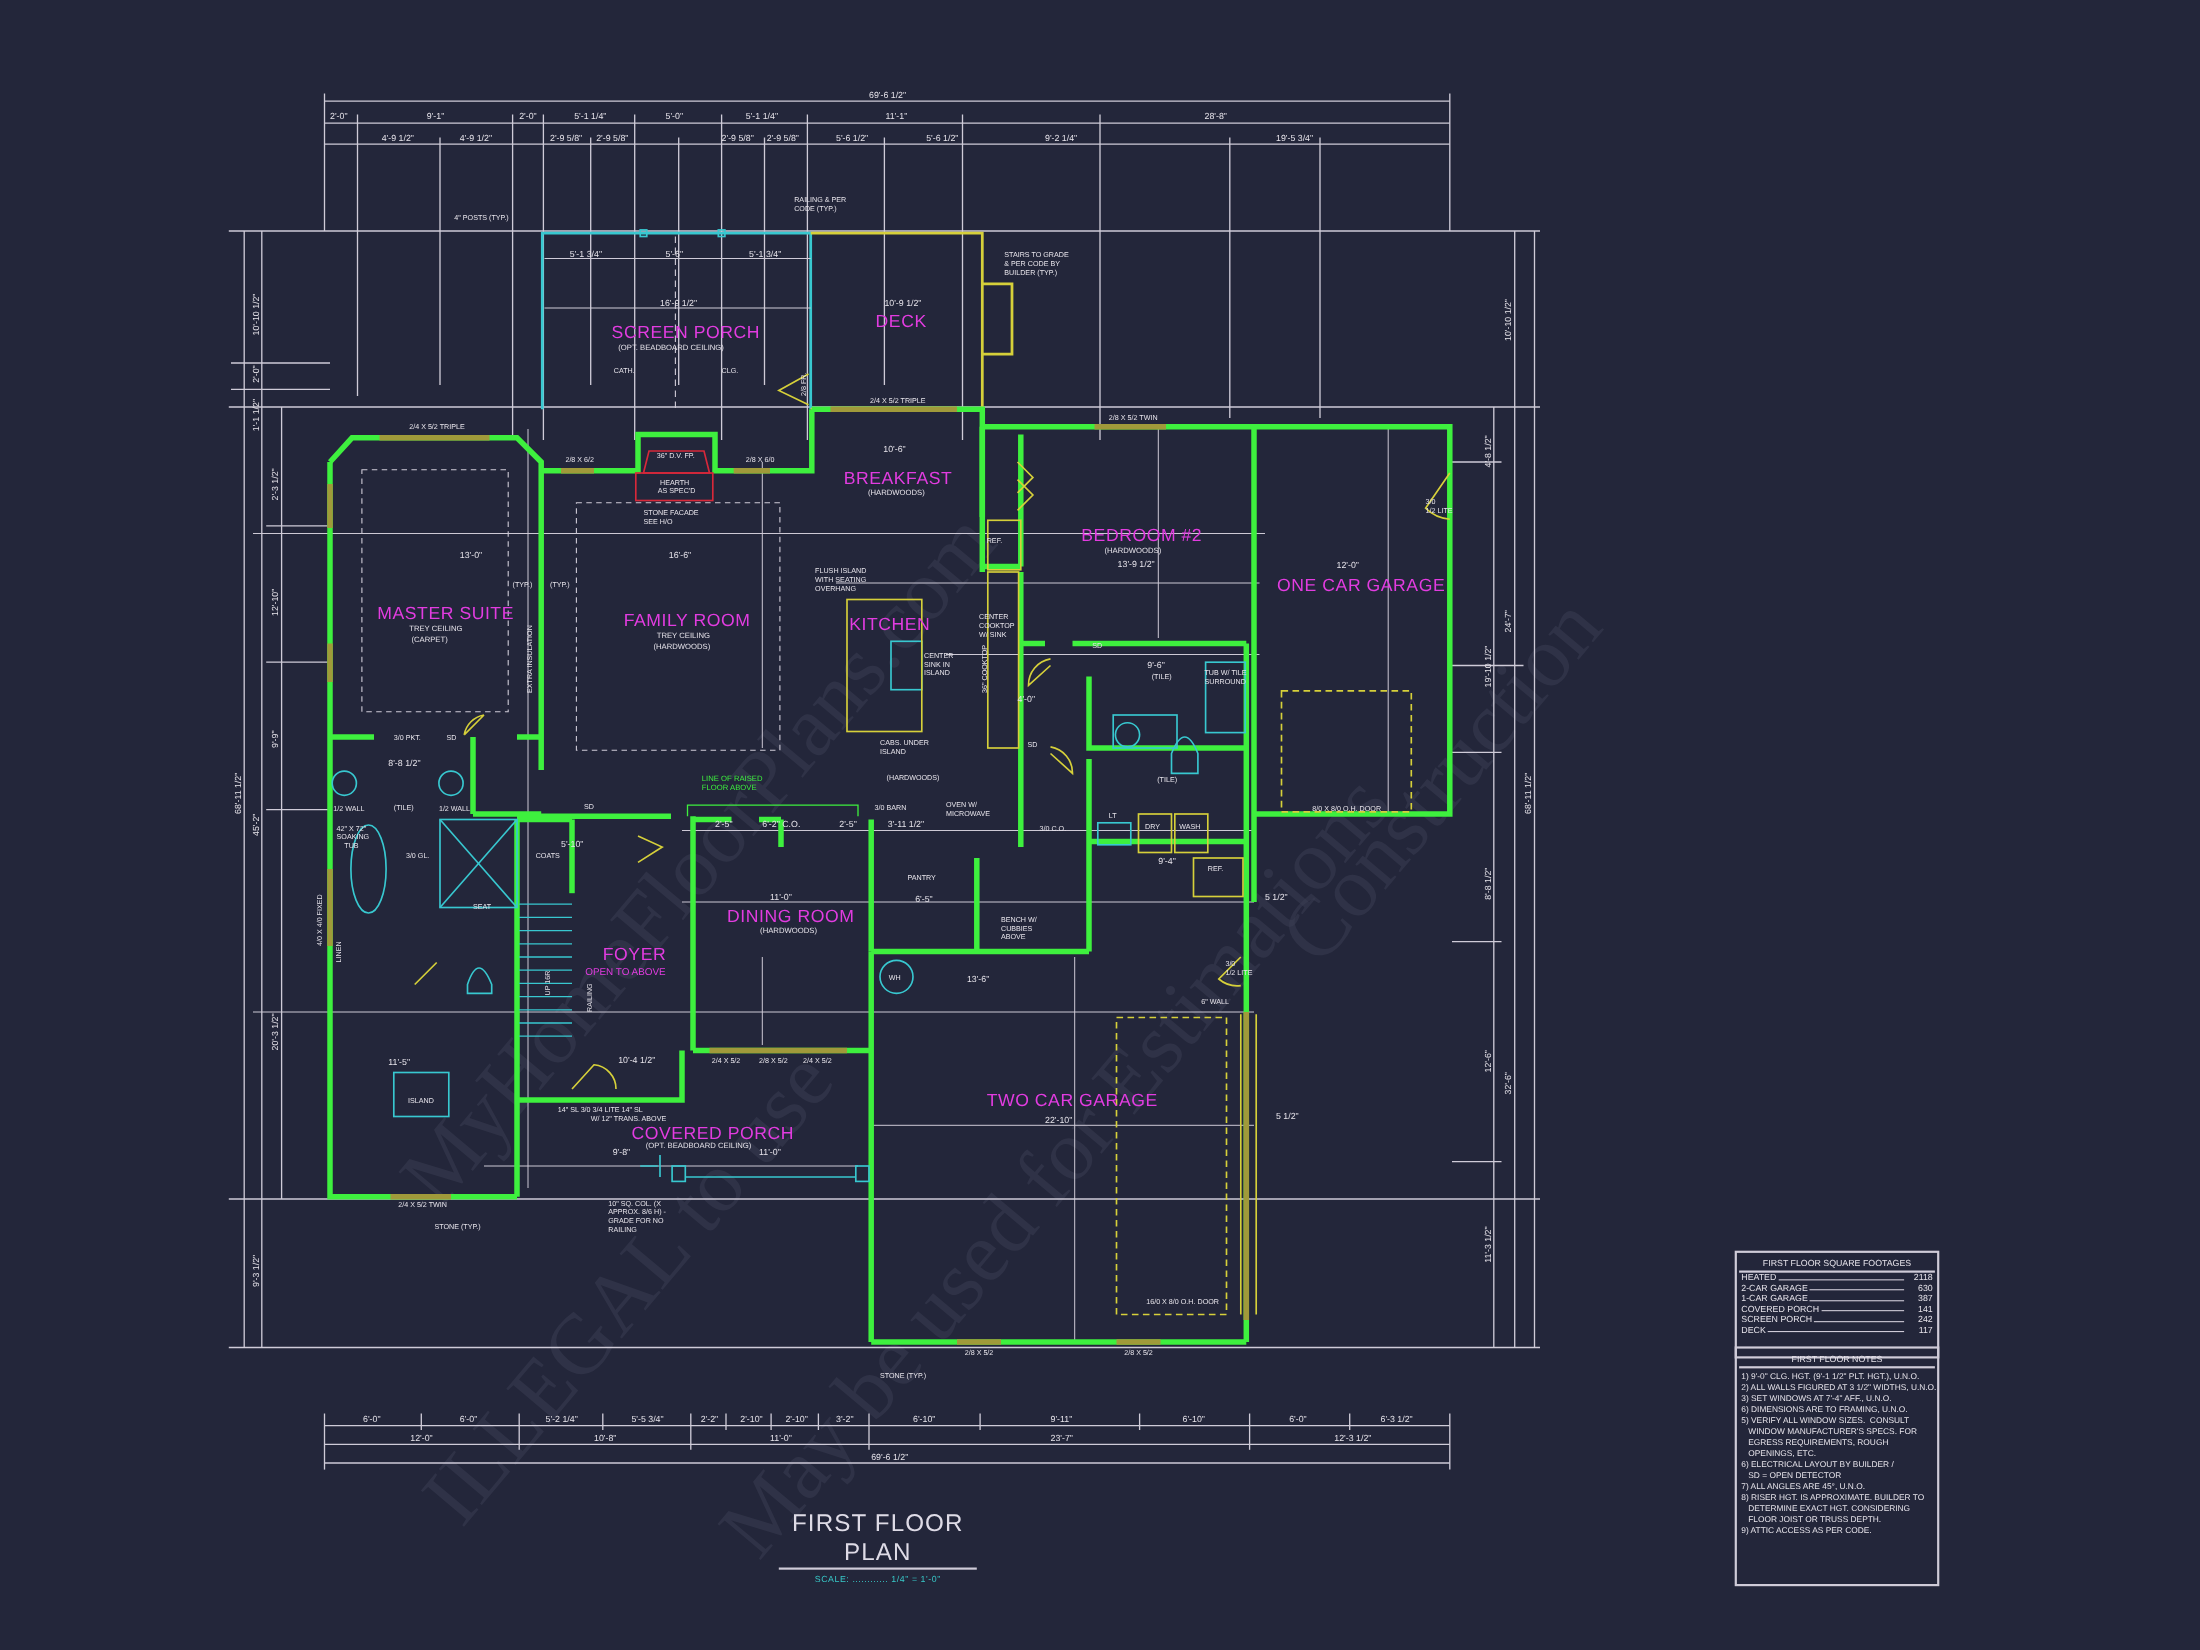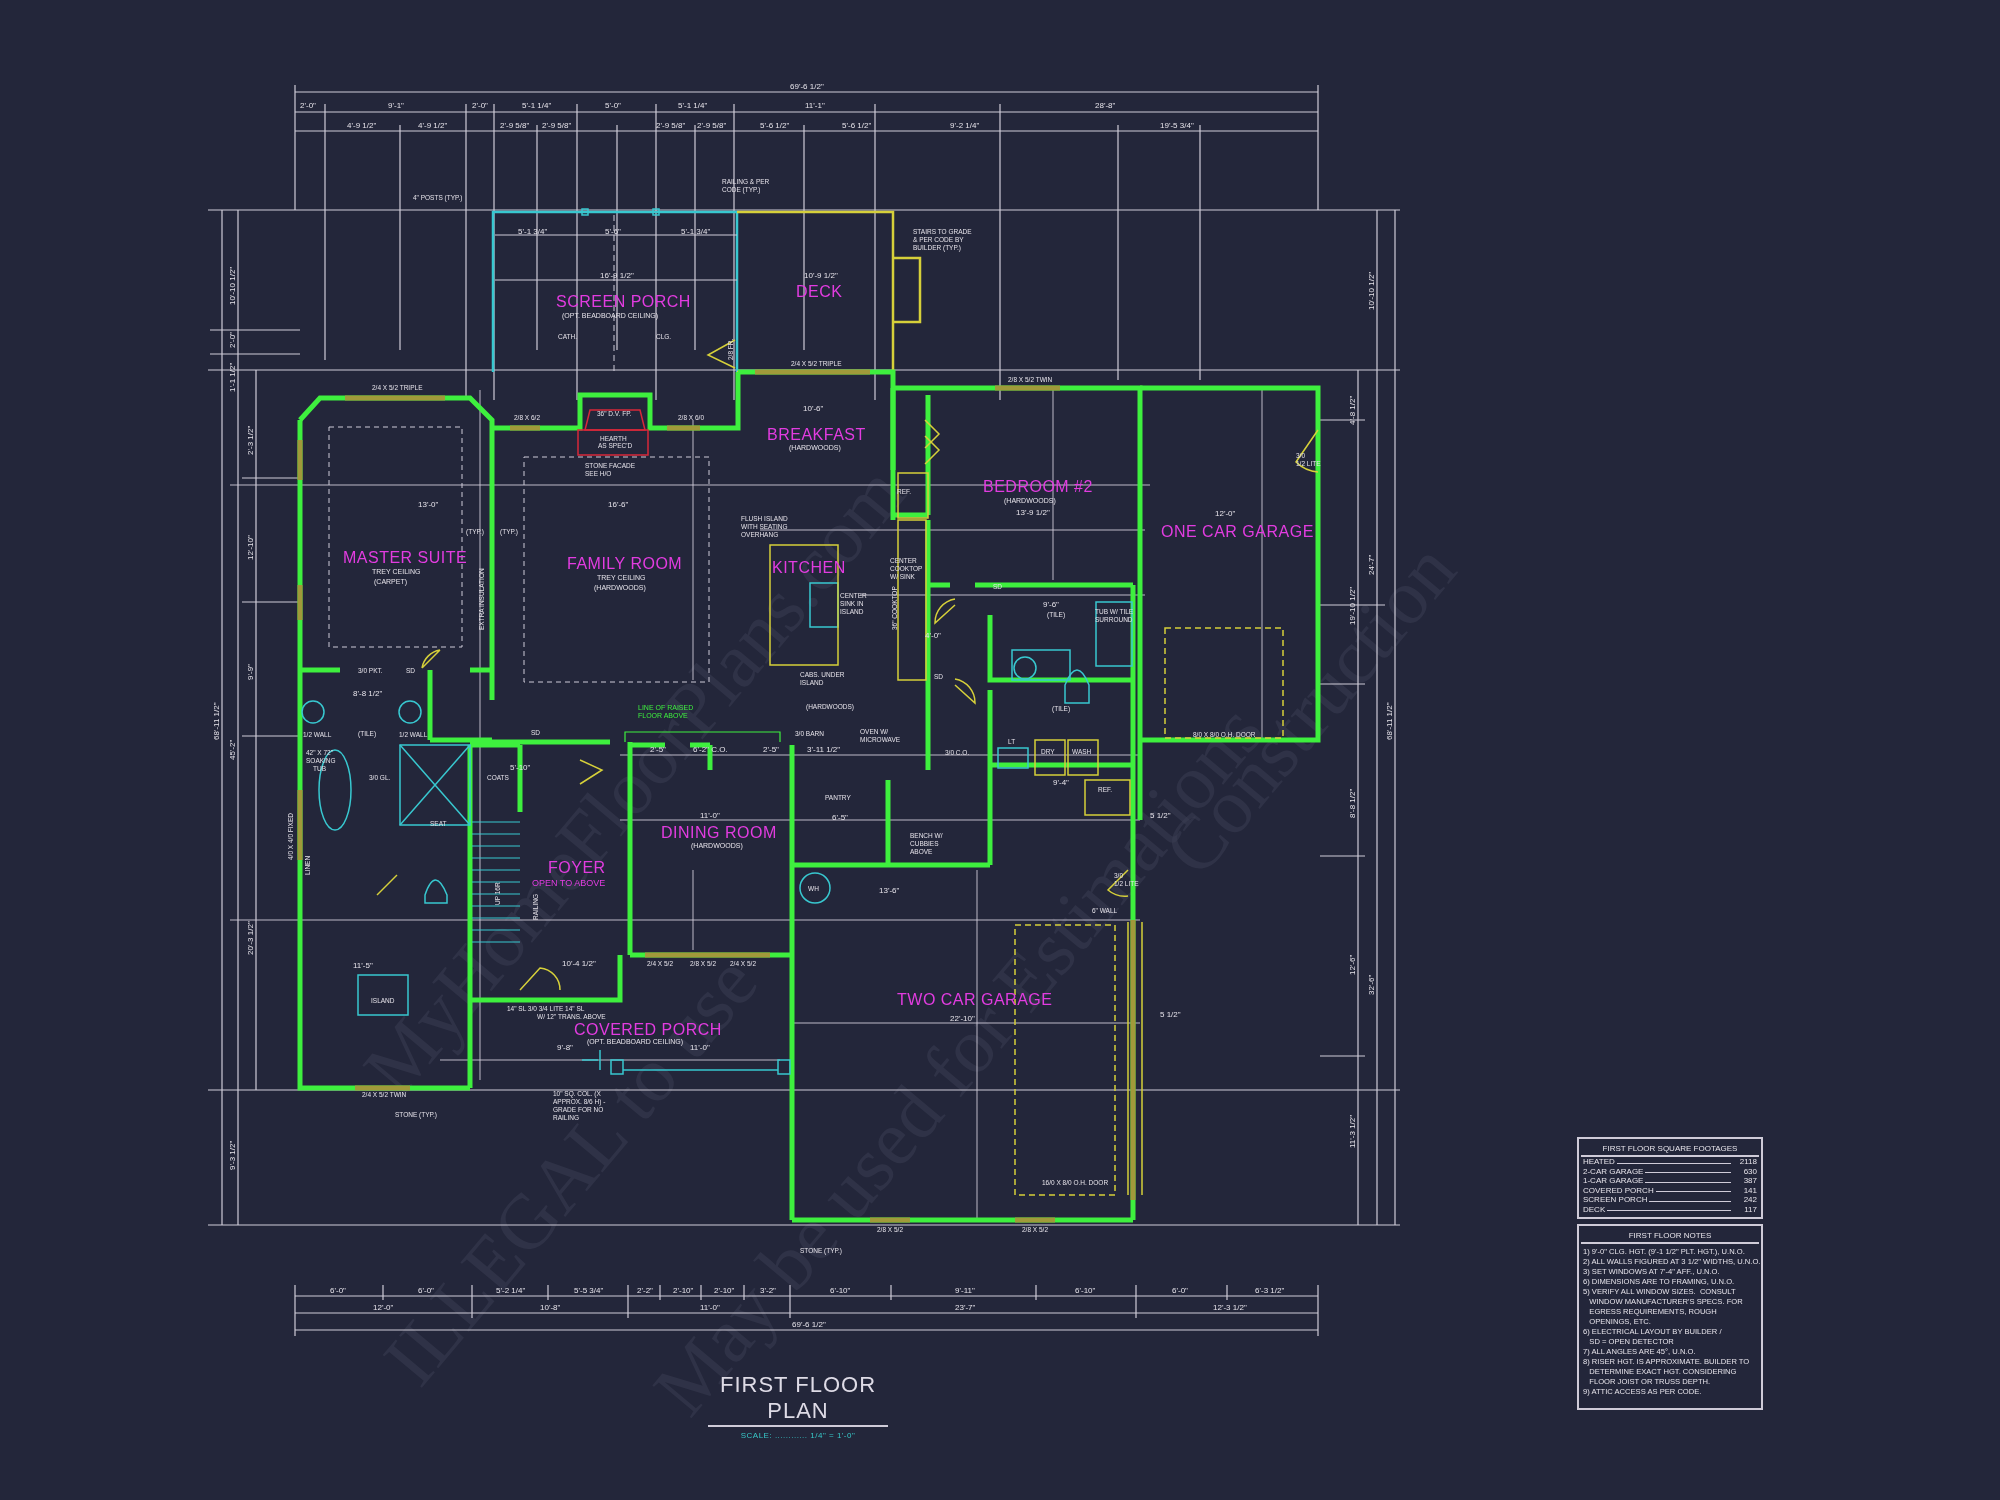--- a/index.html
+++ b/index.html
@@ -12,7 +12,7 @@
   .note-text { fill:#e6e3ea; font-size:6.5px; font-family:"Liberation Sans", sans-serif; }
   .green-note { fill:#3ef03e; font-size:7px; font-family:"Liberation Sans", sans-serif; }
   .watermark { fill:#3a3d52; font-size:78px; font-family:"Liberation Serif", serif; opacity:0.55; }
-  .sqft-box { position:absolute; left:1577px; top:1137px; width:186px; height:82px; border:2px solid #cfcbd8;
+  .sqft-box { position:absolute; left:1577px; top:1137px; width:186px; height:98px; border:2px solid #cfcbd8;
               box-sizing:border-box; color:#e6e3ea; font-size:8px; }
   .sqft-box .hdr { border-bottom:2px solid #cfcbd8; text-align:center; padding:3px 0 2px 0; font-size:8px; margin:2px 2px 0 2px;}
   .sqft-row { display:flex; padding:0 4px; line-height:9.5px; }

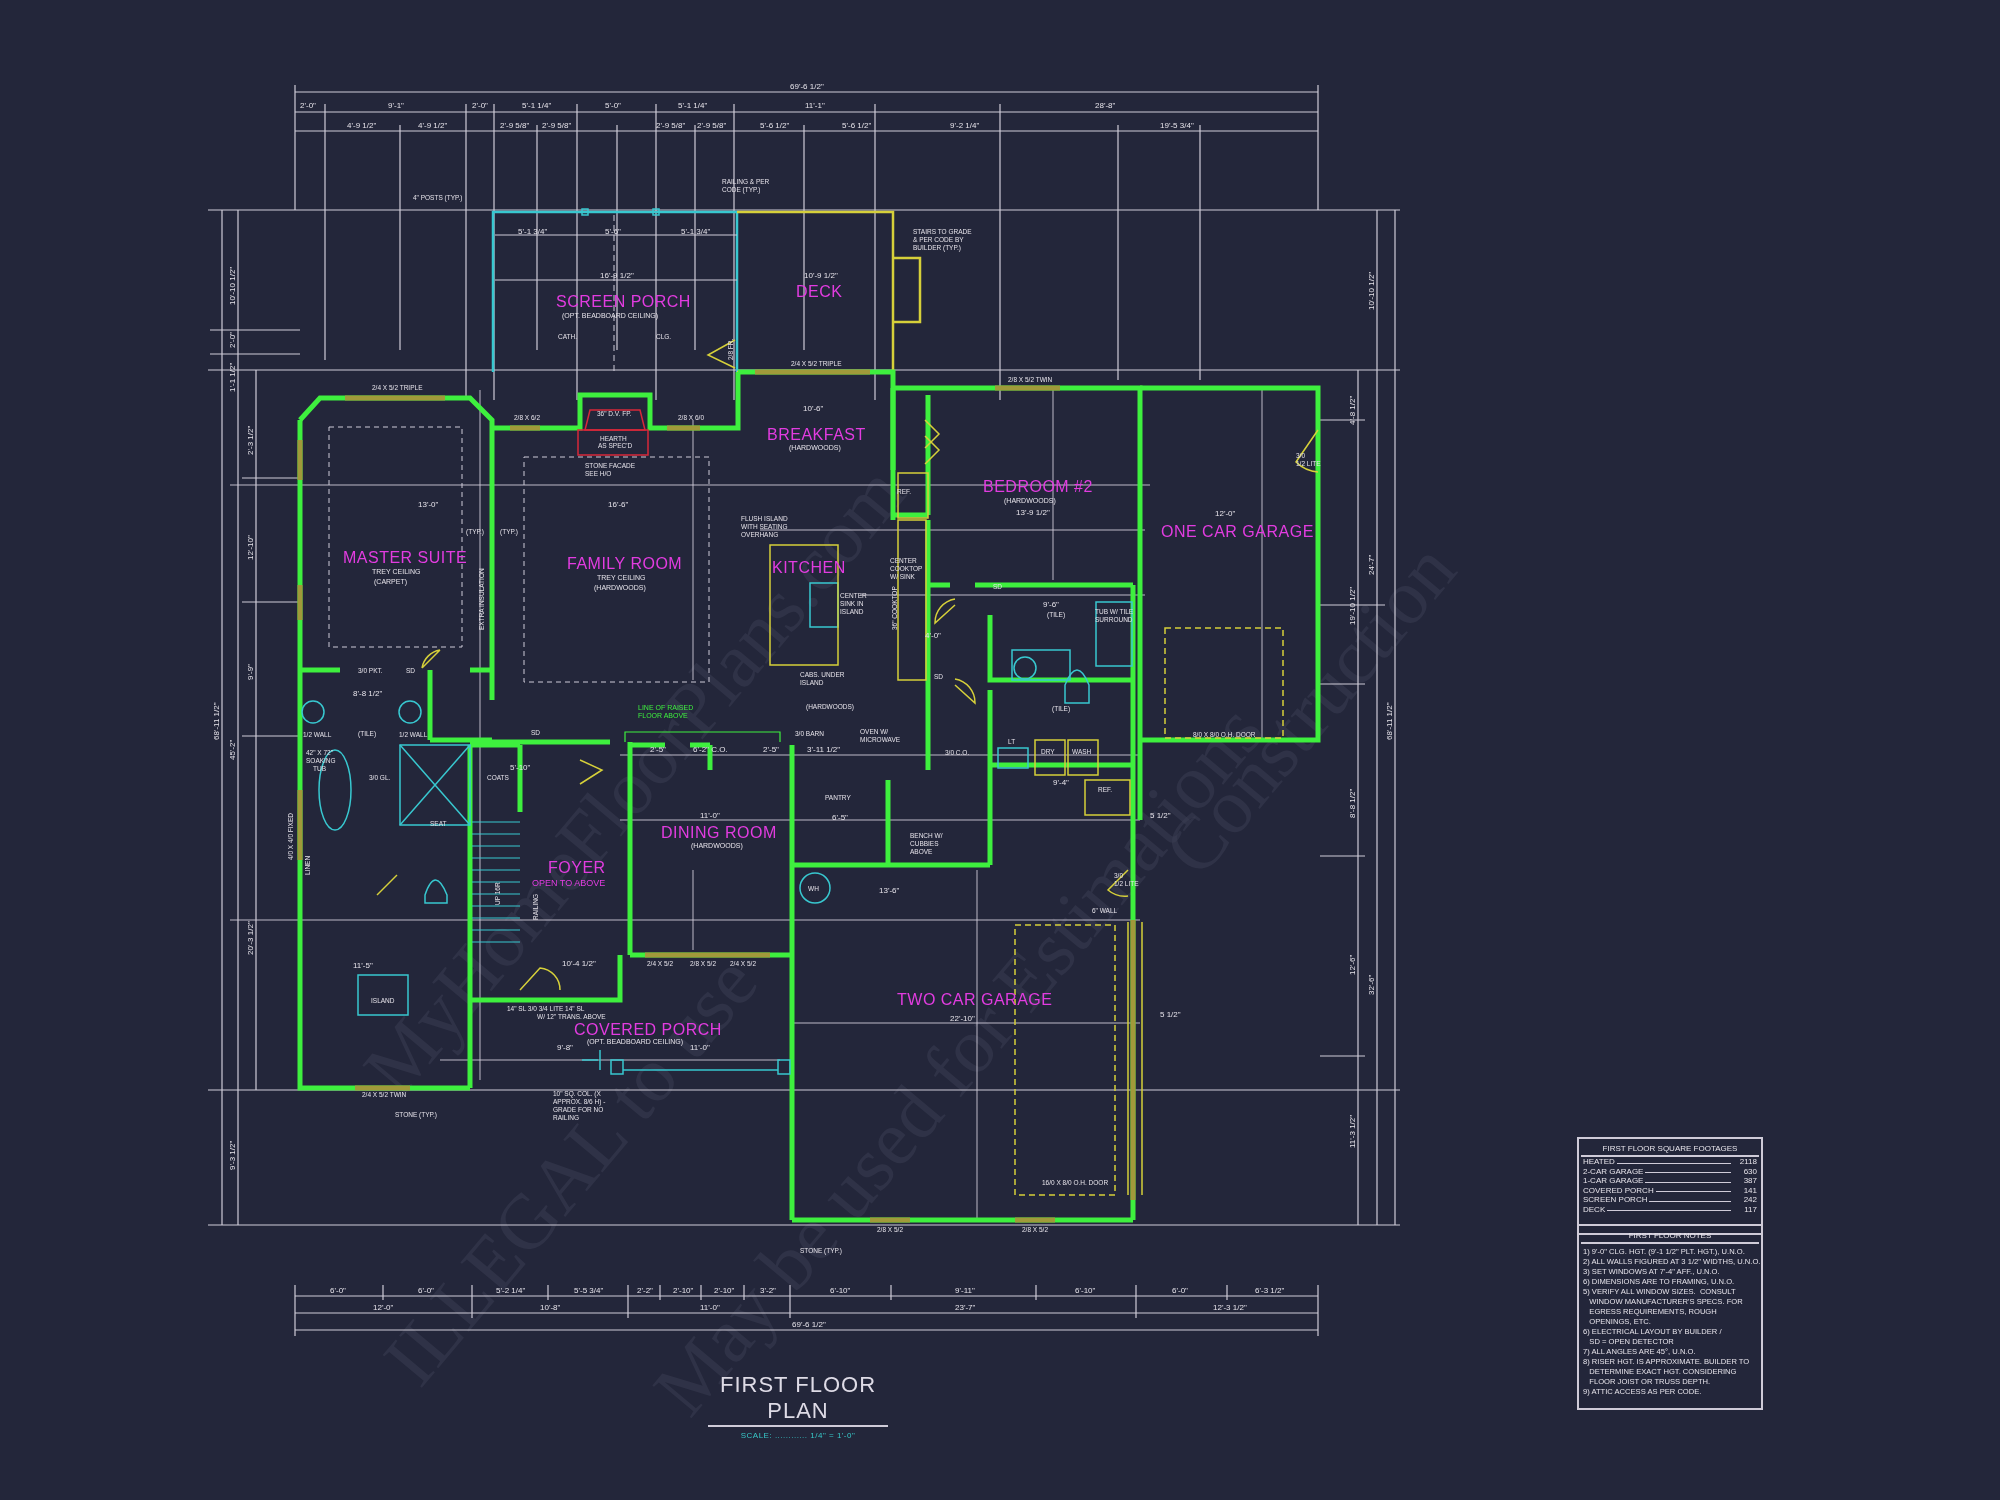--- a/index.html
+++ b/index.html
@@ -19,7 +19,7 @@
   .sqft-row .lbl { flex:0 0 auto;text-align:center; }
   .sqft-row .lead { flex:1; border-bottom:1px solid #cfcbd8; margin:0 2px 3px 2px; }
   .sqft-row .val { flex:0 0 24px; text-align:right; }
-  .notes-box { position:absolute; left:1577px; top:1224px; width:186px; height:186px; border:2px solid #cfcbd8;
+  .notes-box { position:absolute; left:1577px; top:1224px; width:186px; height:218px; border:2px solid #cfcbd8;
                box-sizing:border-box; color:#e6e3ea; font-size:7.6px; }
   .notes-box .hdr { border-bottom:2px solid #cfcbd8; text-align:center; padding:3px 0 2px 0; font-size:8px; margin:2px 2px 3px 2px;}
   .note-line { padding:0 4px 0 4px; line-height:10px; white-space:pre; }

